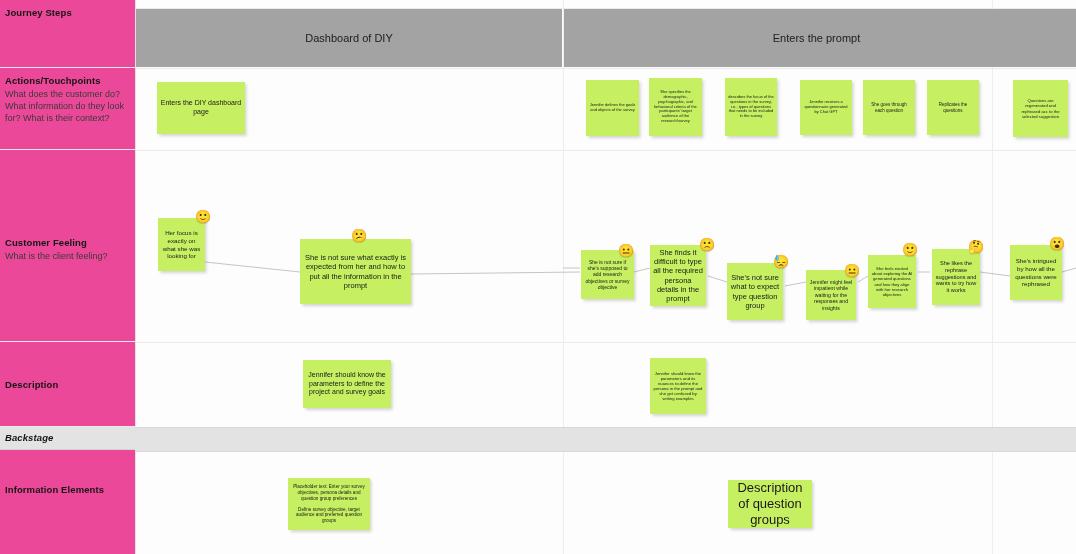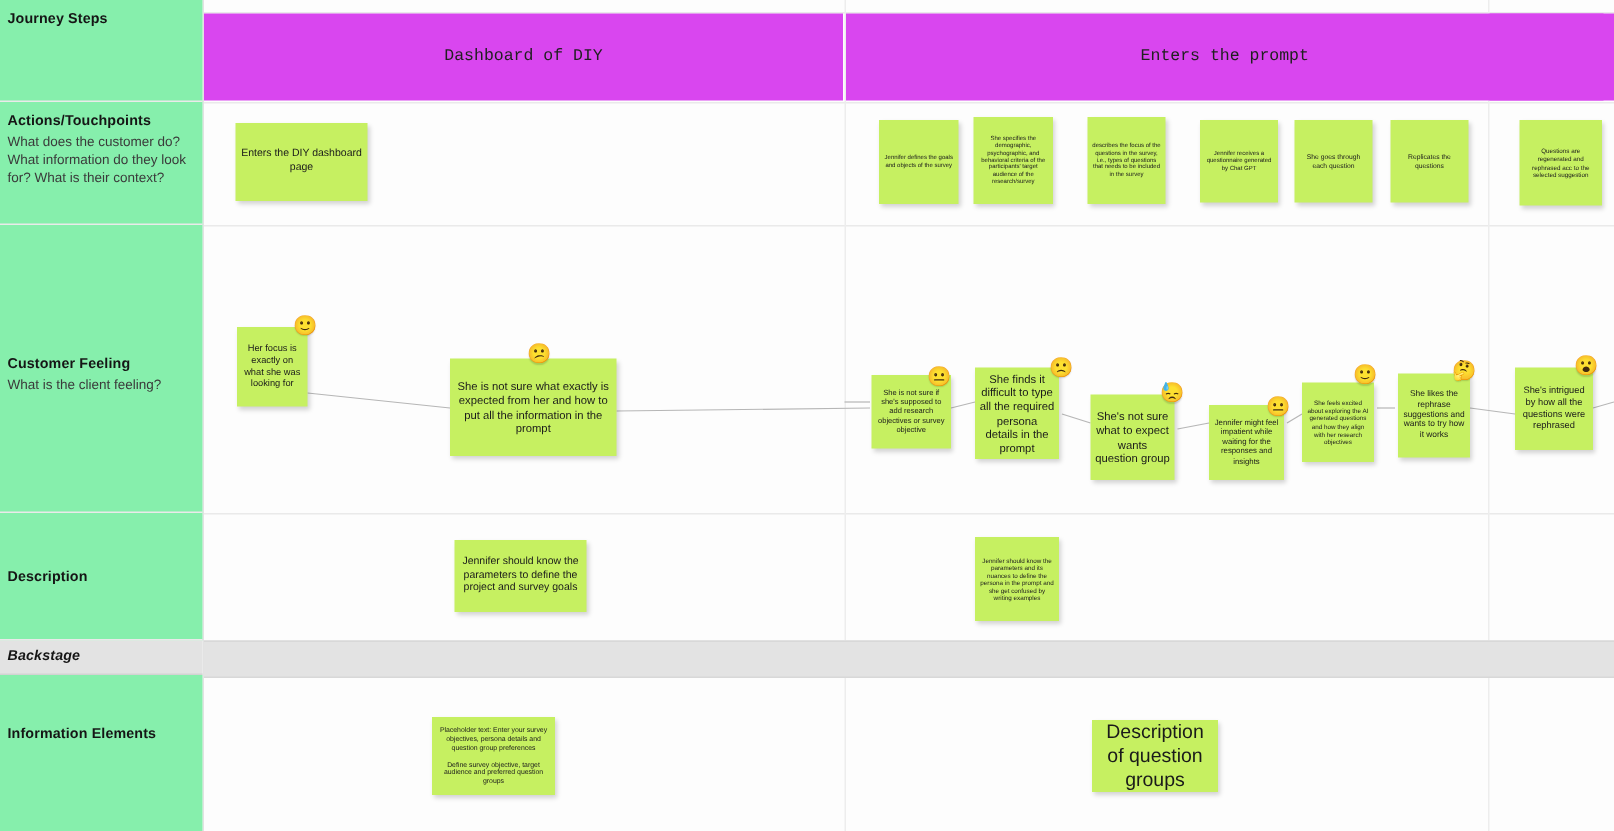--- a/index.html
+++ b/index.html
@@ -23,7 +23,7 @@
   .rowlabel{
     position:absolute;left:0;width:135px;
     box-sizing:border-box;padding:6px 8px 0 5px;
-    border-bottom:1px solid #eaeaea;background:#86efac;
+    border-bottom:1px solid #eaeaea;background:#ec4899;
   }
   .rowlabel .ttl{font-size:9.5px;font-weight:bold;line-height:13px;color:#151515;letter-spacing:.1px;}
   .rowlabel .sub{font-size:9px;line-height:12.2px;color:#3a3a3a;margin-top:1px;}

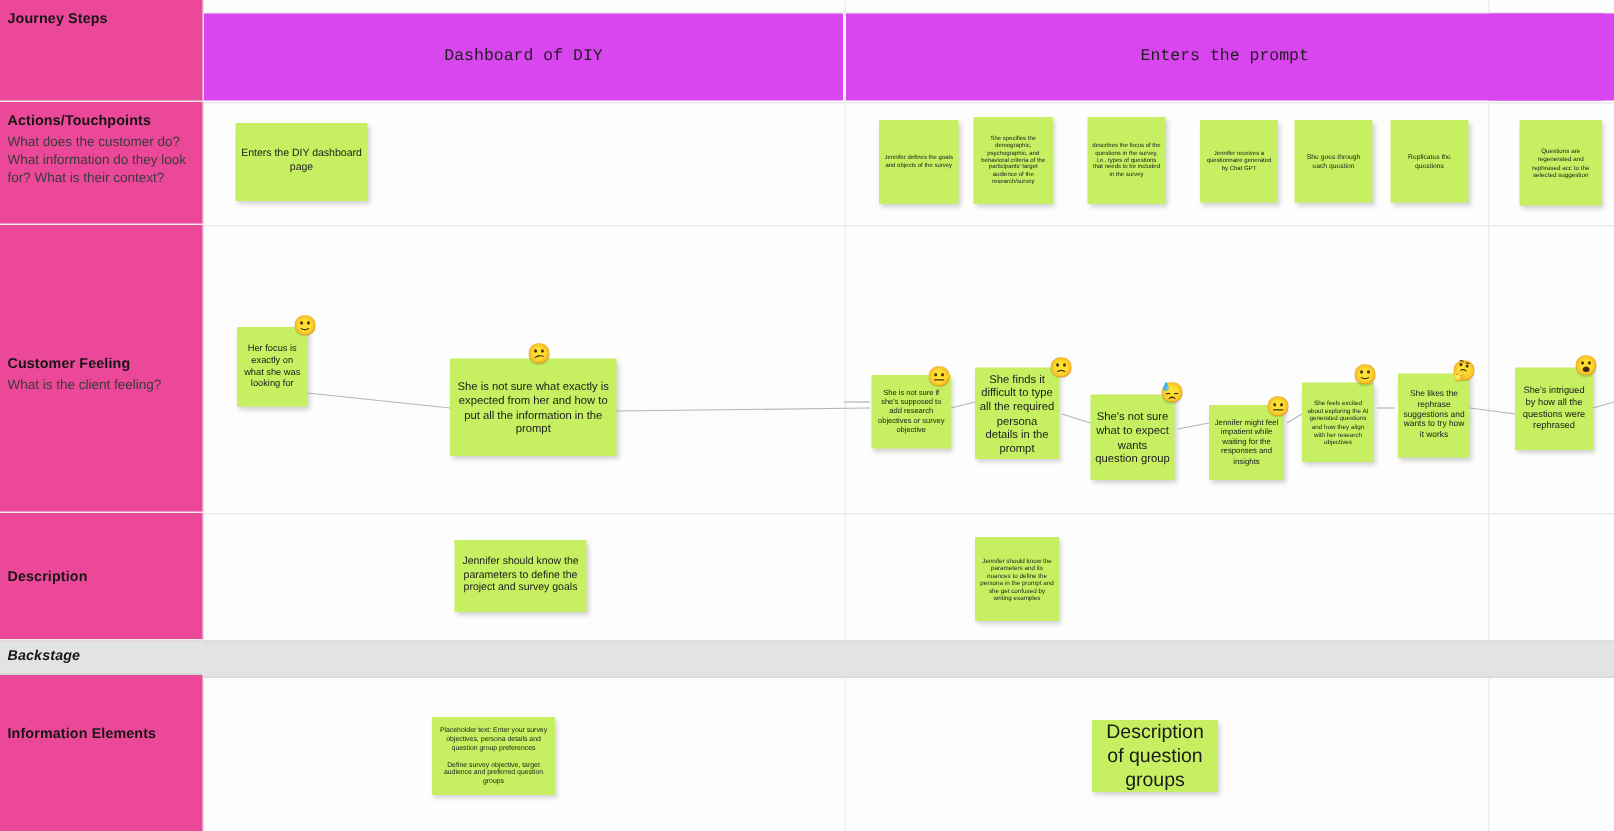--- a/index.html
+++ b/index.html
@@ -42,9 +42,9 @@
 
   
   .hdr{
-    position:absolute;background:#d946ef;
+    position:absolute;background:#a3a3a3;
     display:flex;align-items:center;justify-content:center;
-    text-align:center;z-index:3;font-family:Liberation Mono, monospace;
+    text-align:center;z-index:3;
   }
   .hdr span{font-size:11px;color:#202020;}
 

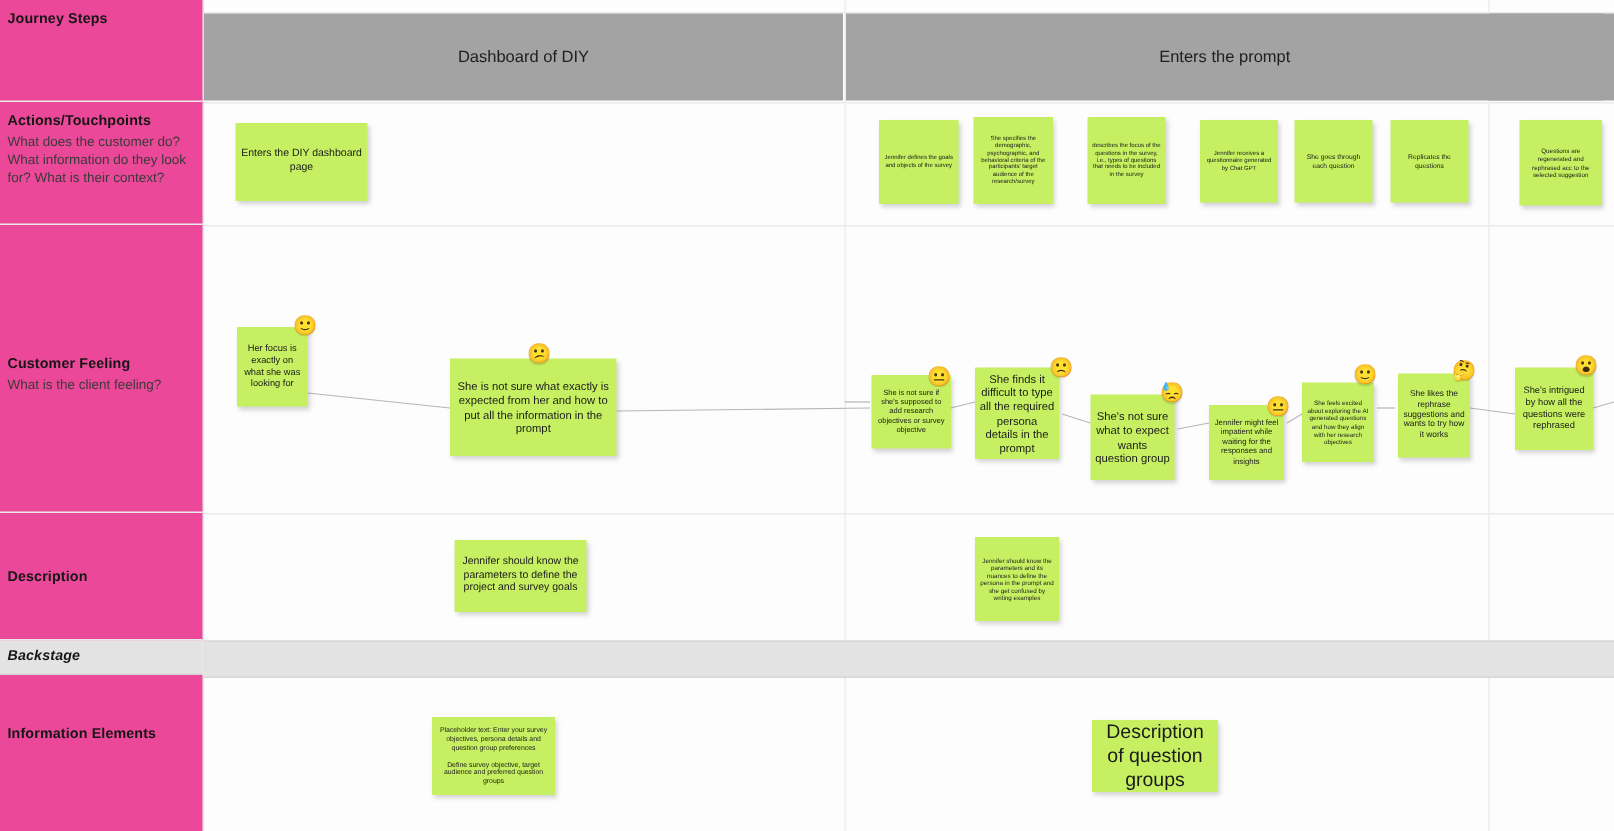--- a/index.html
+++ b/index.html
@@ -165,7 +165,7 @@
   <div class="note" style="left:650px;top:245px;width:56px;height:61px;font-size:7.5px;">She finds it difficult to type all the required persona details in the prompt</div>
   <div class="emo" style="left:700px;top:237px;">🙁</div>
 
-  <div class="note" style="left:727px;top:263px;width:56px;height:57px;font-size:7.5px;">She's not sure what to expect wants question group</div>
+  <div class="note" style="left:727px;top:263px;width:56px;height:57px;font-size:7.5px;">She's not sure what to expect type question group</div>
   <div class="emo" style="left:774px;top:254px;">😓</div>
 
   <div class="note" style="left:806px;top:270px;width:50px;height:50px;font-size:5.2px;">Jennifer might feel impatient while waiting for the responses and insights</div>

